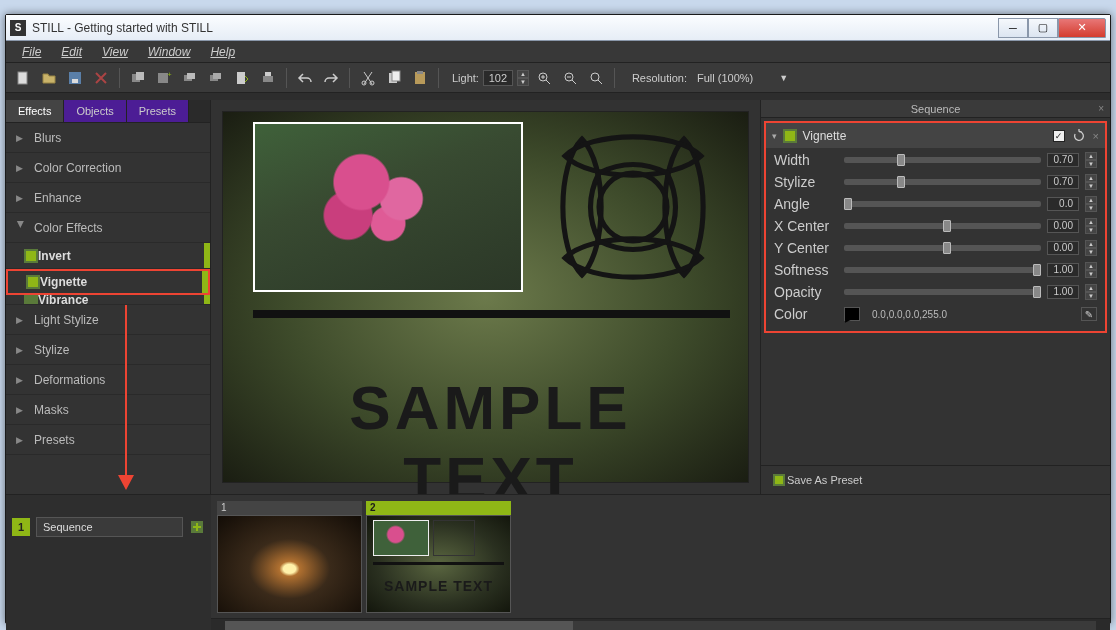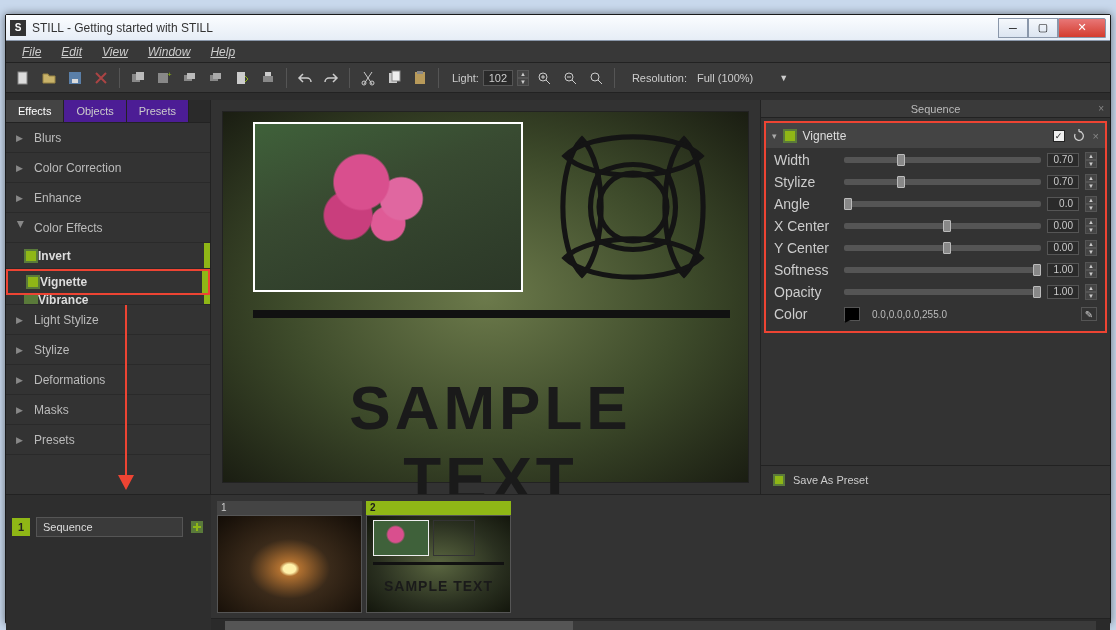--- a/index.html
+++ b/index.html
@@ -73,7 +73,7 @@
 .color-row .swatch { width: 16px; height: 14px; background: #000; border: 1px solid #555; margin-right: 6px; }
 .color-row .cval { flex: 1; color: #bbb; font-size: 10px; }
 .color-row .picker { width: 16px; height: 14px; border: 1px solid #555; display:flex;align-items:center;justify-content:center; color:#ccc; font-size:10px; }
-.save-preset { display: flex; align-items: center; gap: 6px; color: #ccc; font-size: 11px; padding: 6px 10px; margin-top: auto; border-top: 1px solid #222; }
+.save-preset { display: flex; align-items: center; gap: 0; color: #ccc; font-size: 11px; padding: 6px 10px; margin-top: auto; border-top: 1px solid #222; }
 
 
 .timeline { height: 138px; background: #333; border-top: 1px solid #222; display: flex; }

